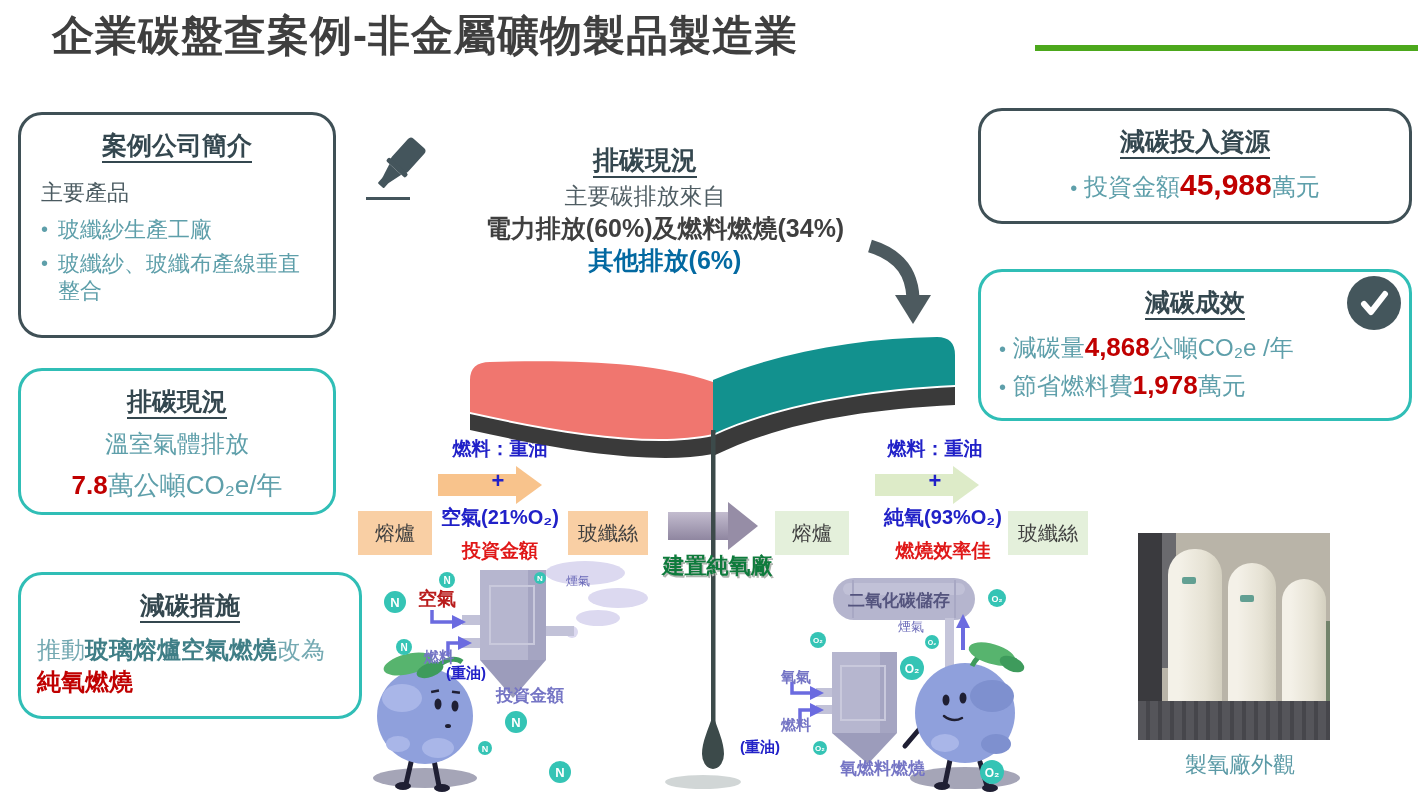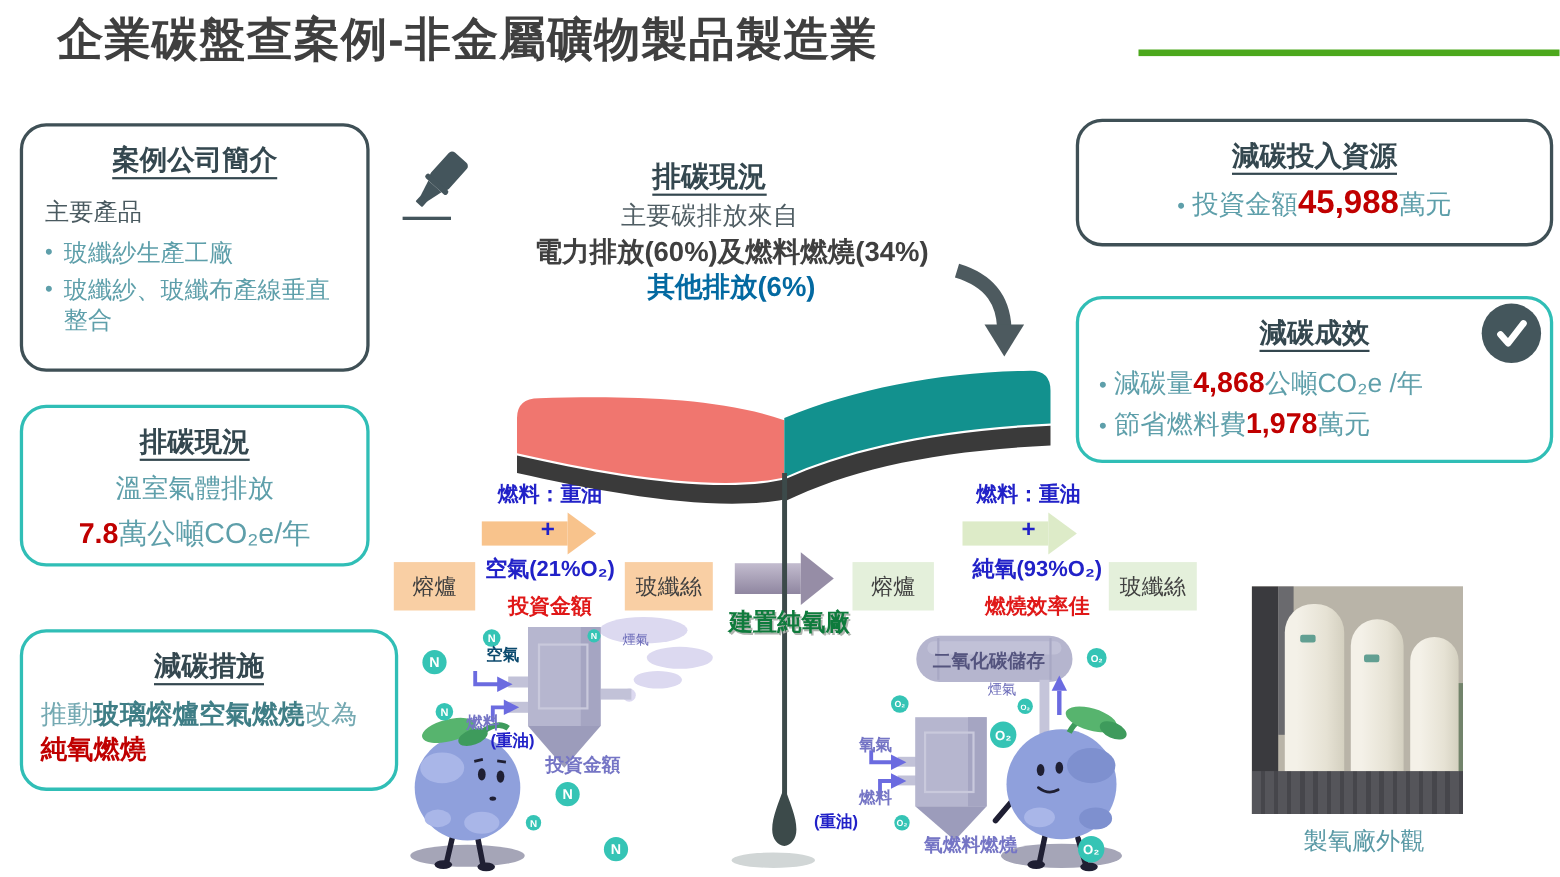--- a/index.html
+++ b/index.html
@@ -249,7 +249,7 @@
     </g>
   </svg>
   <div class="t" style="left:566px; top:573px; font-size:12px; color:#6A6AB8;">煙氣</div>
-  <div class="t" style="left:418px; top:586px; font-size:15px; font-weight:bold; color:#0c4a6e;margin-left:24px;">空氣</div>
+  <div class="t" style="left:418px; top:586px; font-size:19px; font-weight:bold; color:#b91c1c;">空氣</div>
   <div class="t" style="left:424px; top:648px; font-size:15px; font-weight:bold; color:#7575C5;">燃料</div>
   <div class="t blue-lbl" style="left:446px; top:664px; font-size:15px;">(重油)</div>
   <div class="t c" style="left:470px; top:684px; width:120px; font-size:17px; font-weight:bold; color:#7575C5;">投資金額</div>

